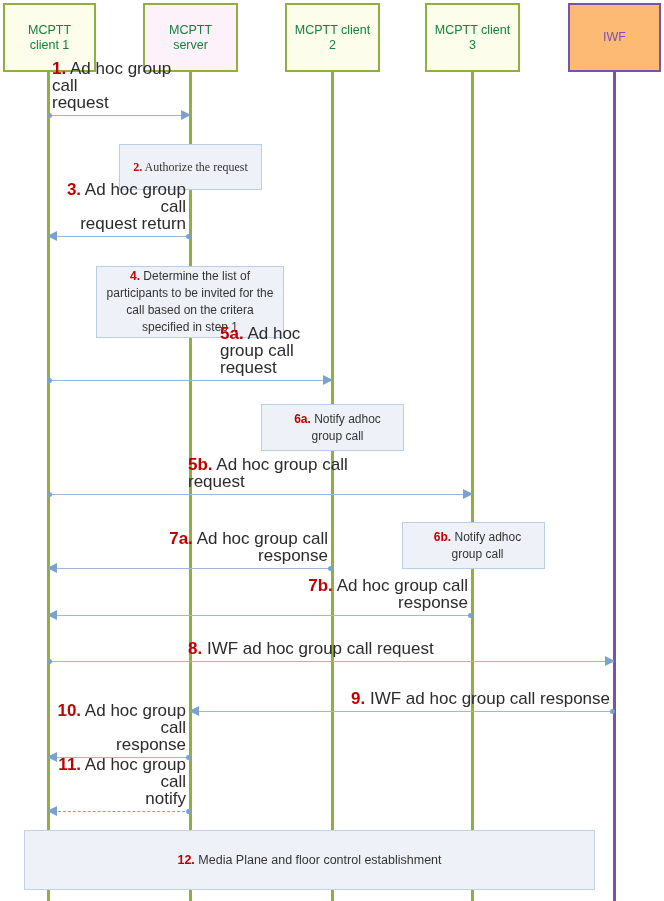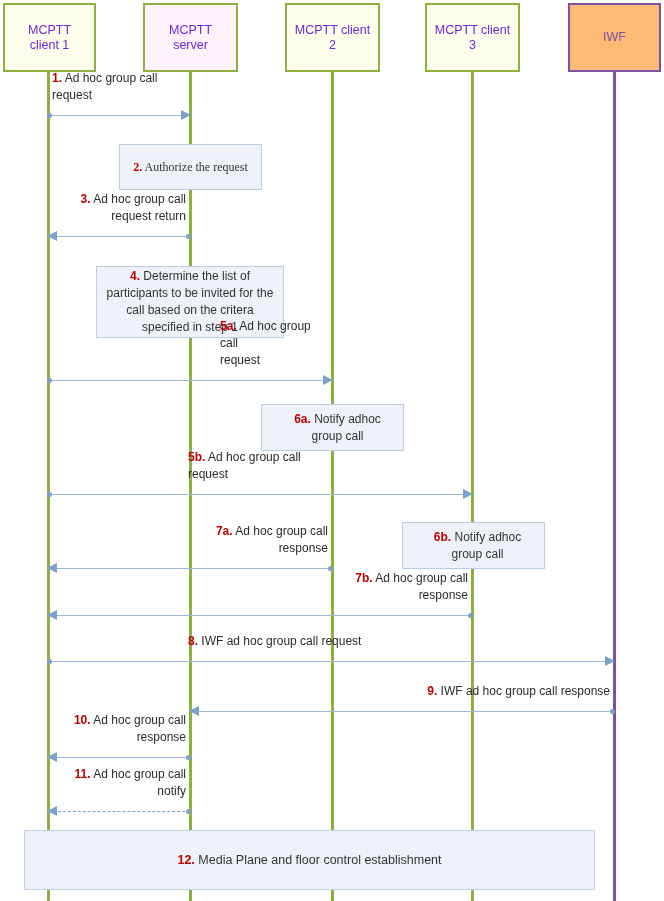--- a/index.html
+++ b/index.html
@@ -27,7 +27,7 @@
     align-items: center;
     justify-content: center;
     text-align: center;
-    color: #6d28d9;
+    color: #15803d;
     font-size: 12.5px;
     line-height: 15px;
     font-weight: normal;

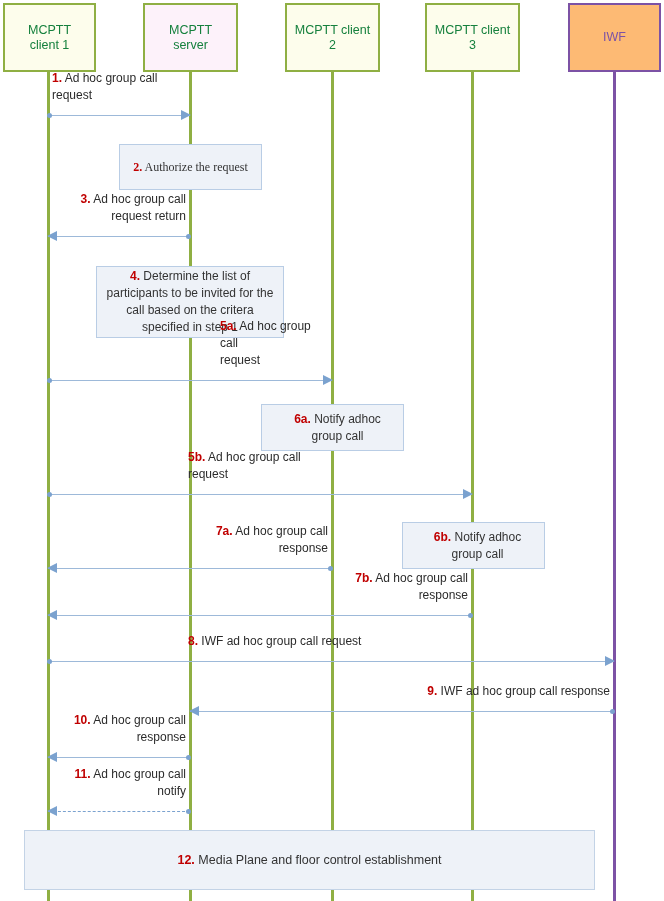--- a/index.html
+++ b/index.html
@@ -120,8 +120,8 @@
   }
   .msg .caption {
     position: absolute;
-    bottom: 11px;
-    font-size: 12px;
+    bottom: 4px;
+    font-size: 17px;
     line-height: 17px;
     color: #2b2b2b;
     white-space: pre-line;

